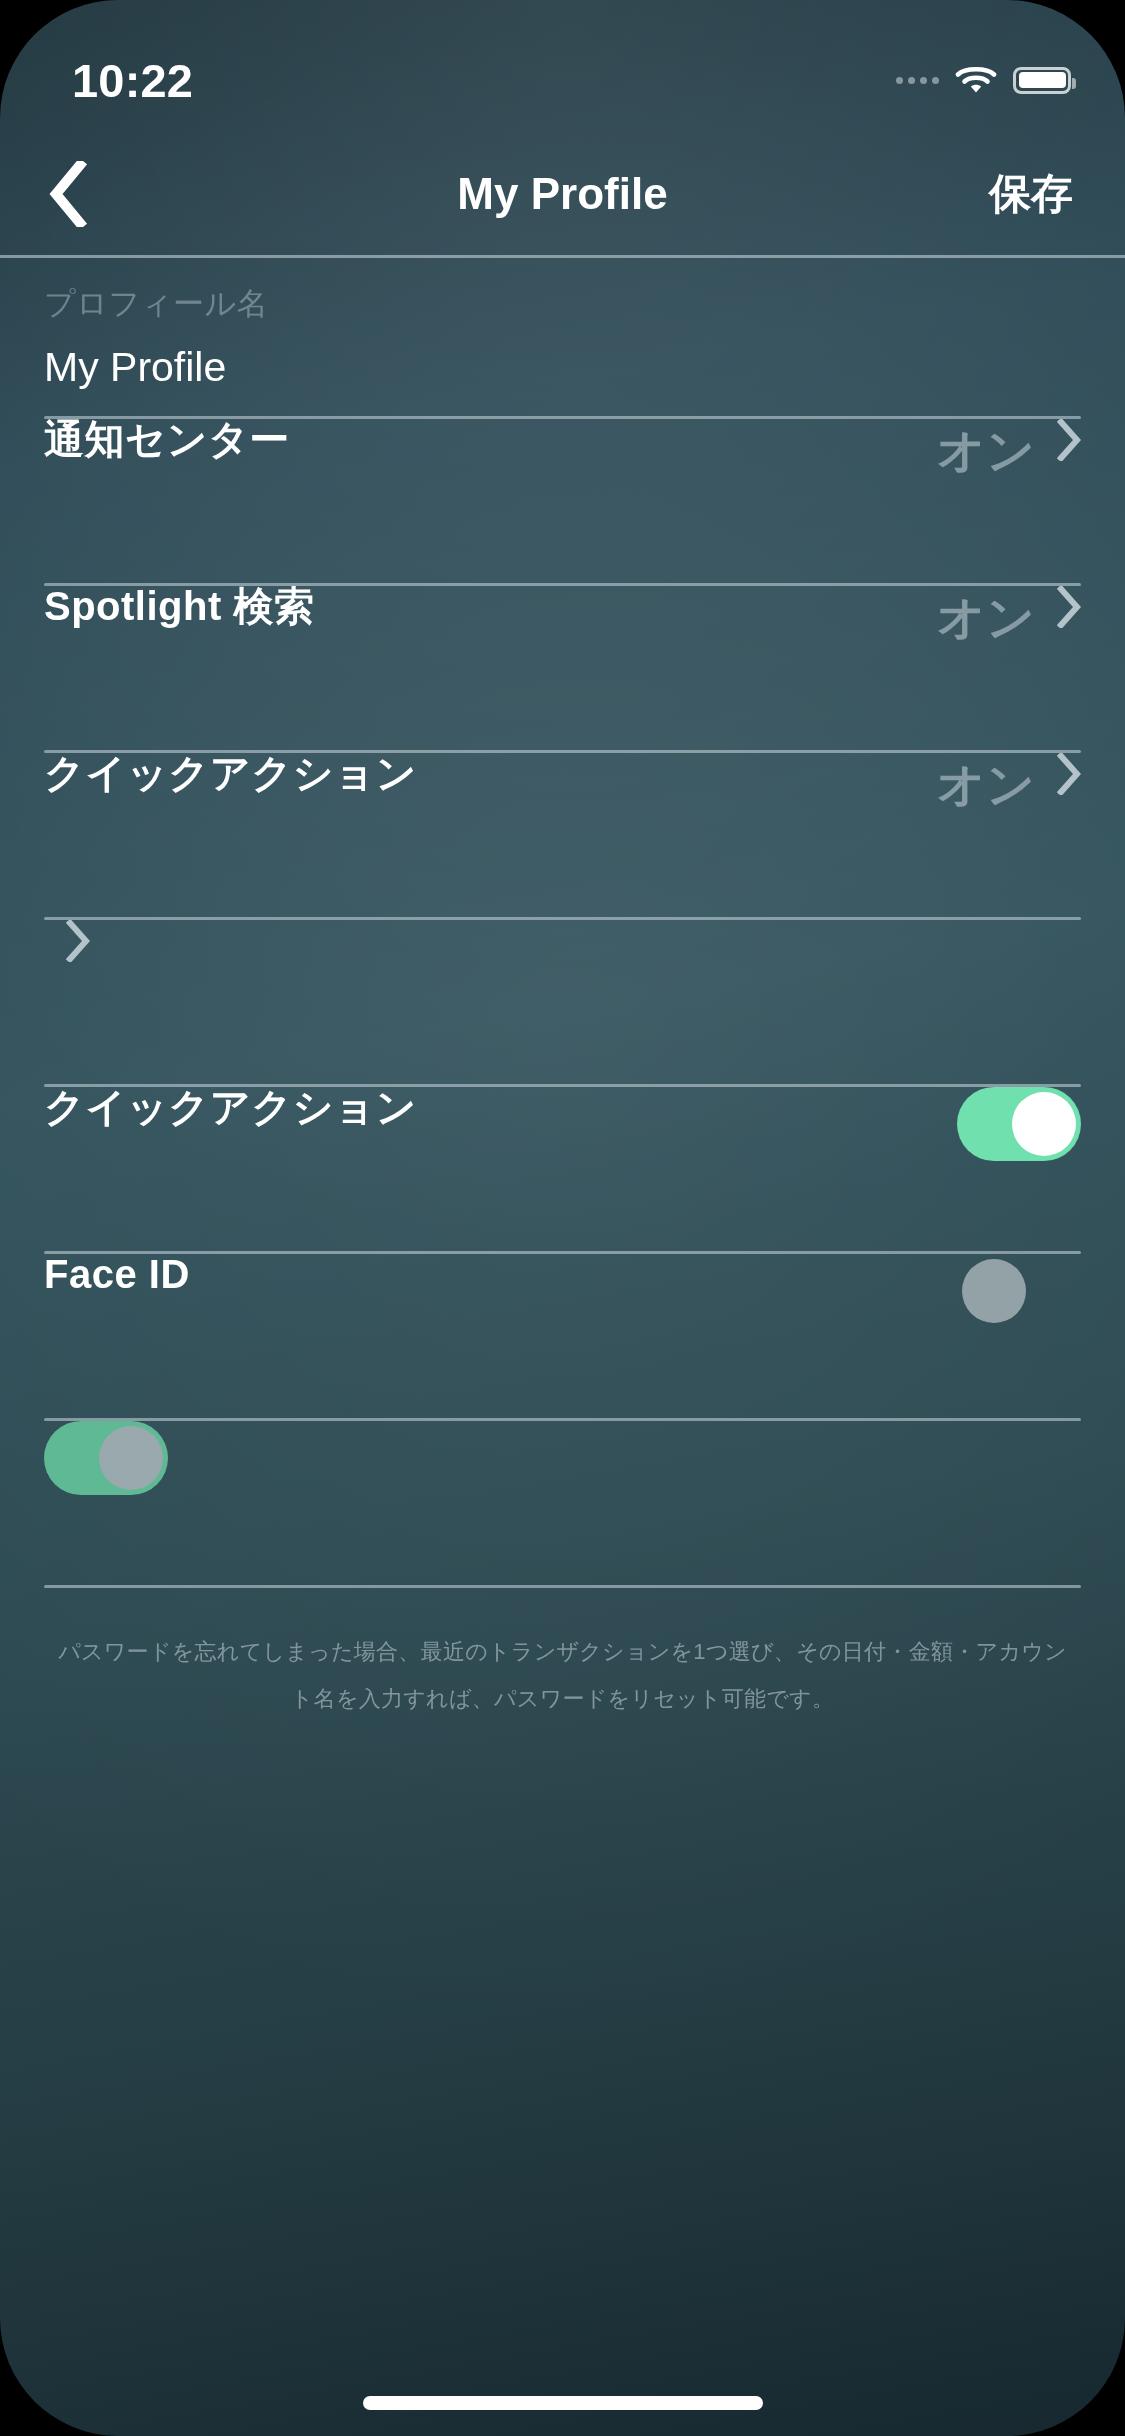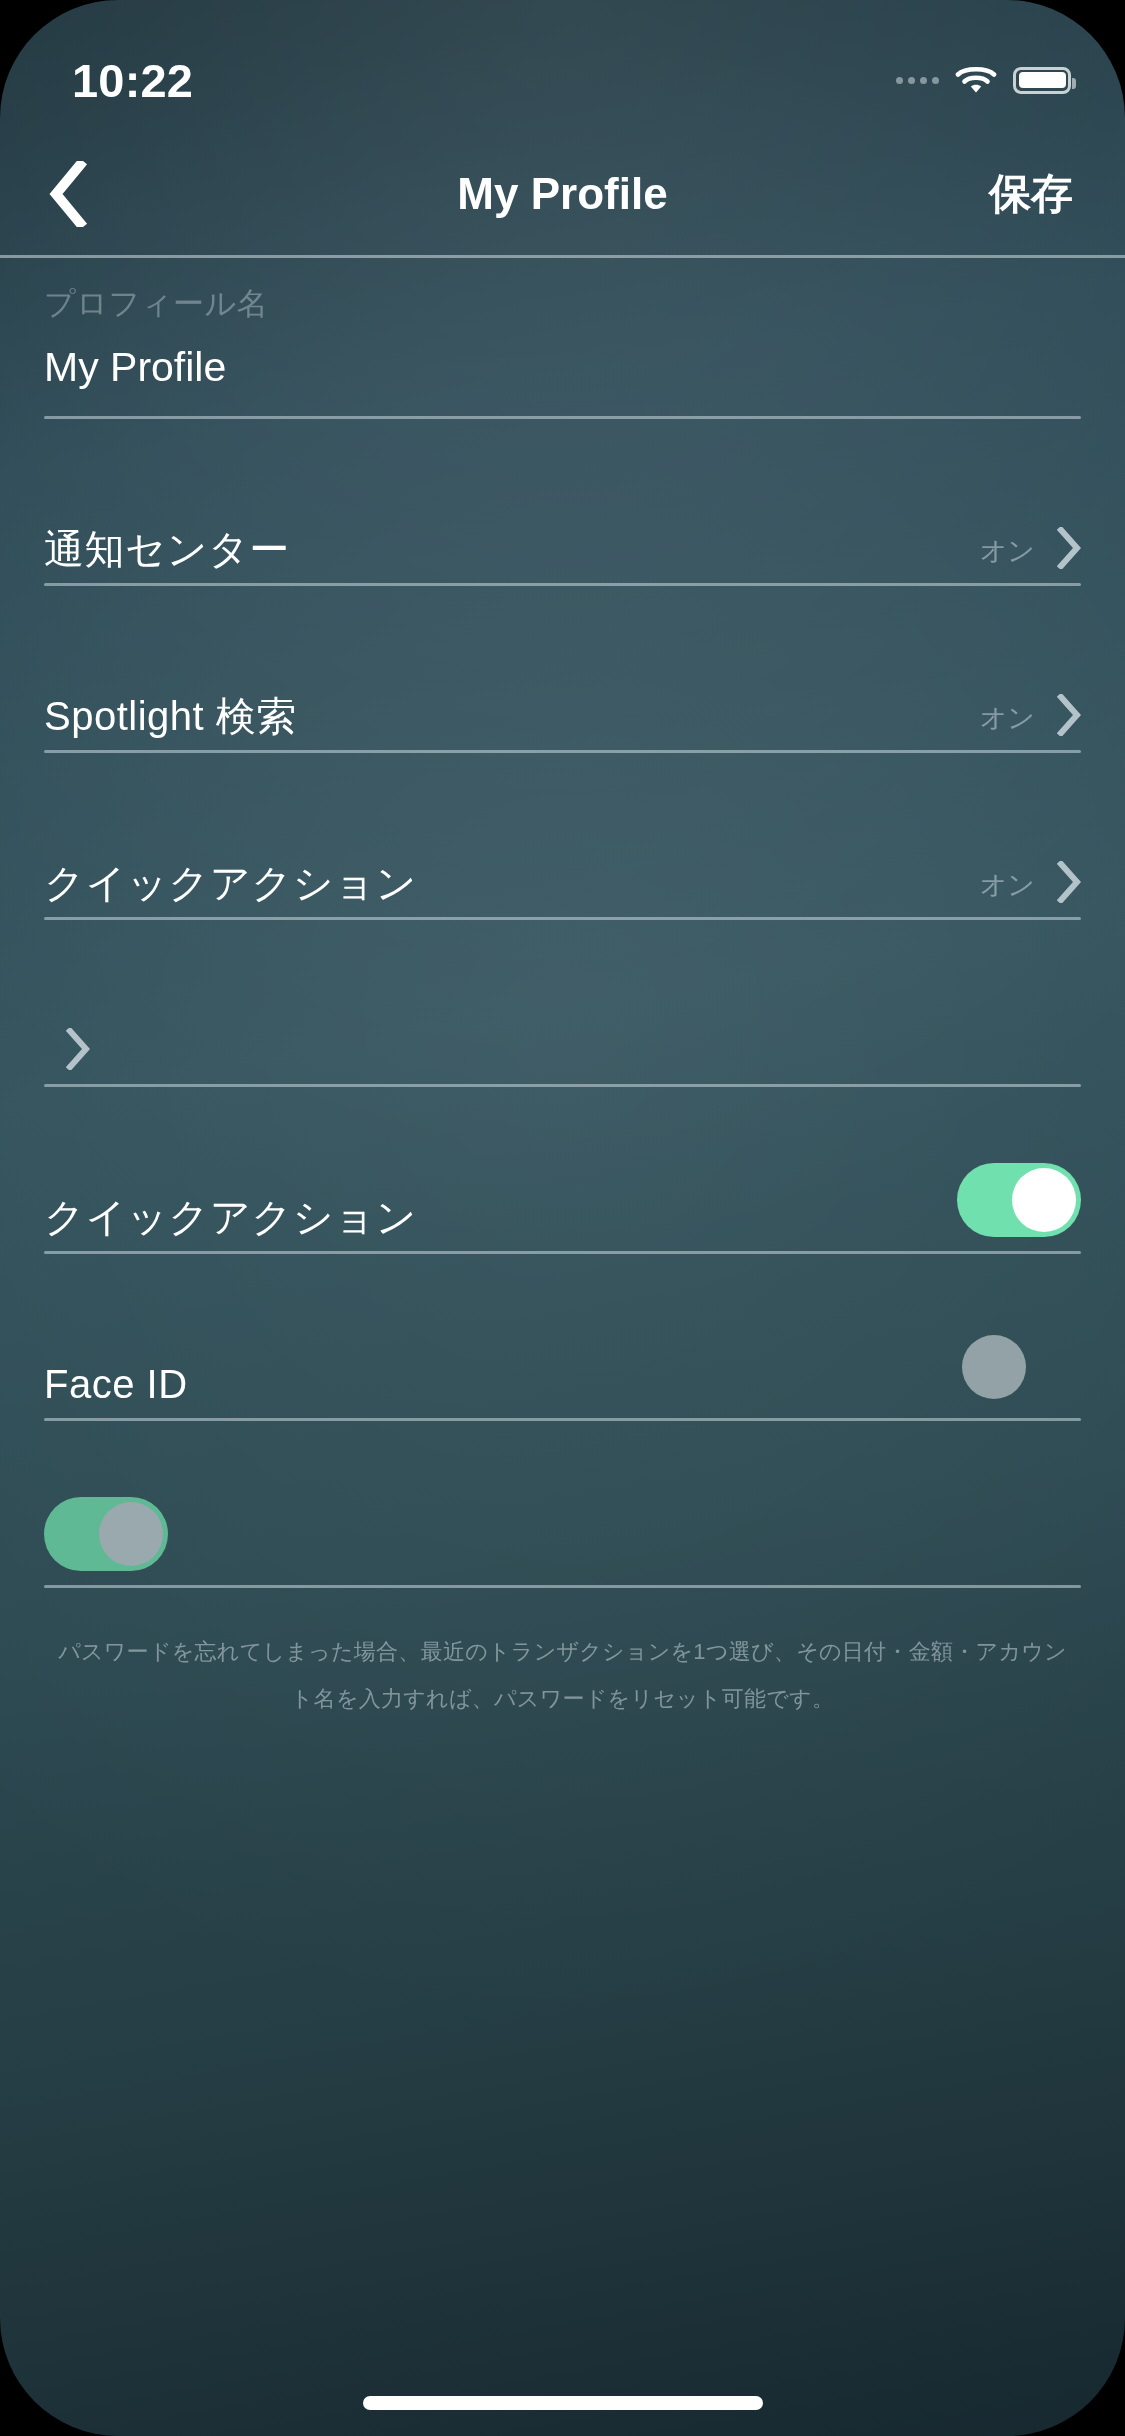--- a/index.html
+++ b/index.html
@@ -70,8 +70,8 @@
     margin:14px 44px 0 44px;border-radius:2px;
   }
   .row{
-    height:150px;display:flex;align-items:flex-end;
-    padding:0 44px;box-sizing:border-box;cursor:pointer;
+    height:150px;display:flex;align-items:flex-start;
+    padding:0 44px;box-sizing:border-box;cursor:pointer;font-weight:bold;
   }
   .row-label{color:#fff;font-size:40px;line-height:1;flex:1;letter-spacing:.5px;}
   .row-value{color:rgba(198,212,218,.55);font-size:27px;margin-right:22px;margin-top:20px;}

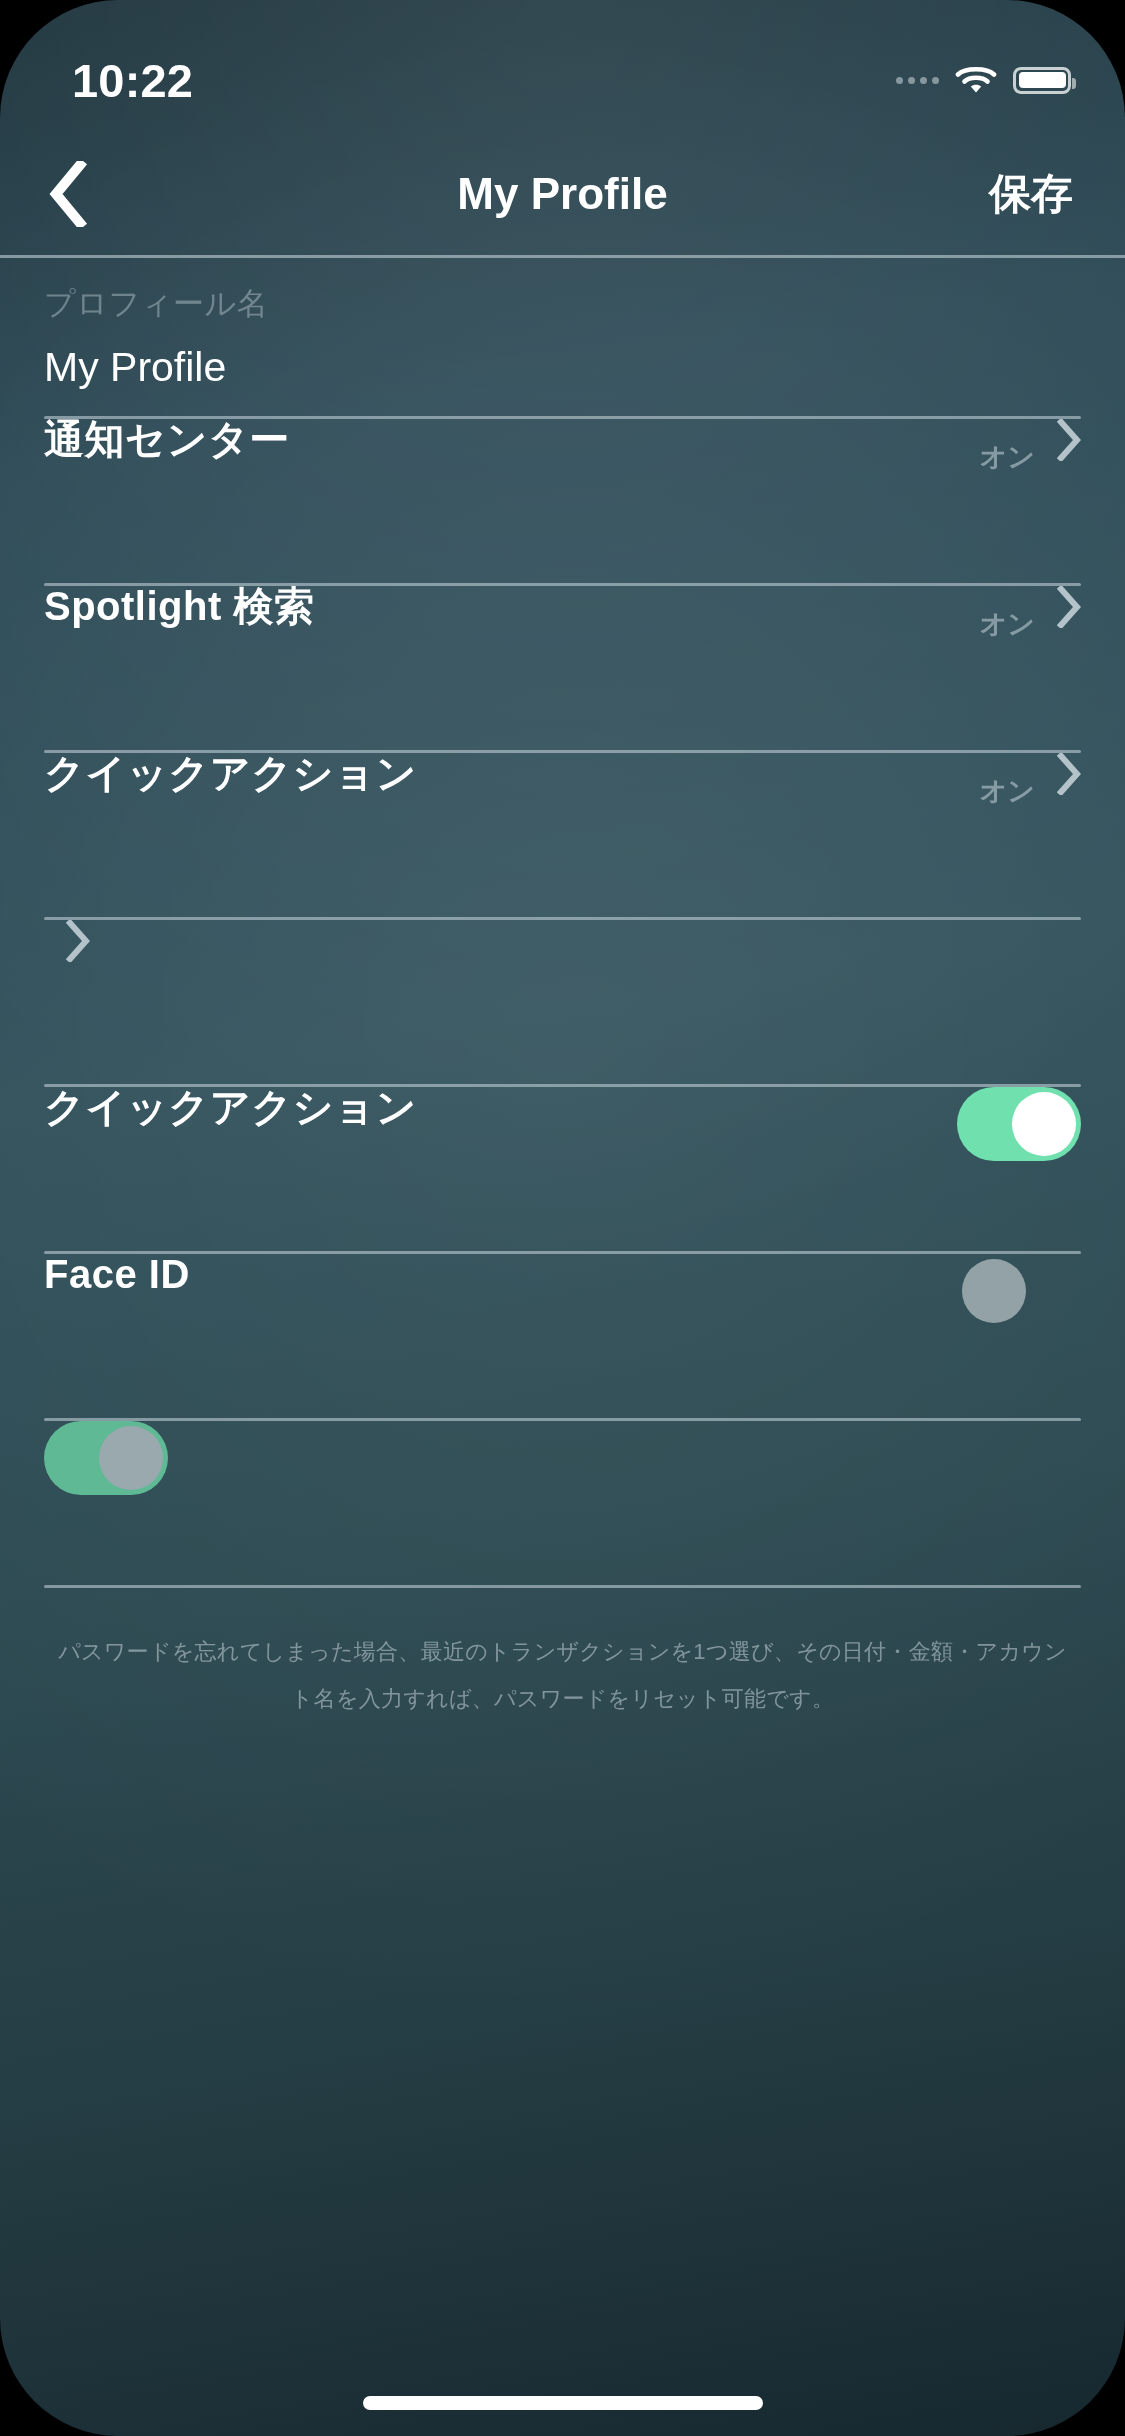--- a/index.html
+++ b/index.html
@@ -74,7 +74,7 @@
     padding:0 44px;box-sizing:border-box;cursor:pointer;font-weight:bold;
   }
   .row-label{color:#fff;font-size:40px;line-height:1;flex:1;letter-spacing:.5px;}
-  .row-value{color:rgba(198,212,218,.55);font-size:27px;margin-right:22px;margin-top:20px;}
+  .row-value{color:rgba(198,212,218,.55);font-size:48px;margin-right:22px;}
   .chev{width:24px;height:42px;display:block;flex:0 0 auto;}
   
   .switch{

